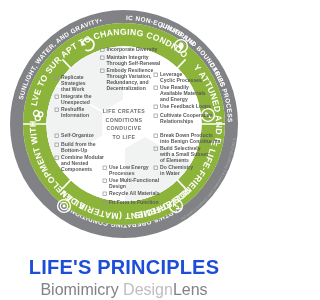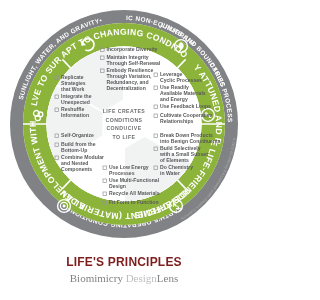--- a/index.html
+++ b/index.html
@@ -65,9 +65,9 @@
   }
   #main-title {
     font-family: "Liberation Sans", sans-serif;
-    font-size: 12px;
-    font-weight: bold;
-    color: #7f1d1d;
+    font-size: 20px;
+    font-weight: bold;
+    color: #1d4ed8;
     letter-spacing: 0.2px;
     margin: 0;
     line-height: 1.1;

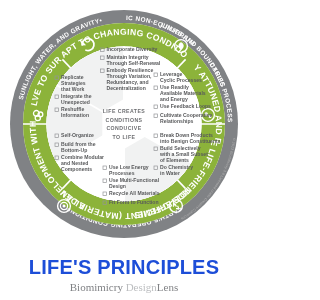--- a/index.html
+++ b/index.html
@@ -73,8 +73,8 @@
     line-height: 1.1;
   }
   #sub-title {
-    font-family: Liberation Serif, serif;
-    font-size: 11px;
+    font-family: Liberation Sans, sans-serif;
+    font-size: 16px;
     color: #808285;
     margin: 3px 0 12px 0;
     line-height: 1.1;

